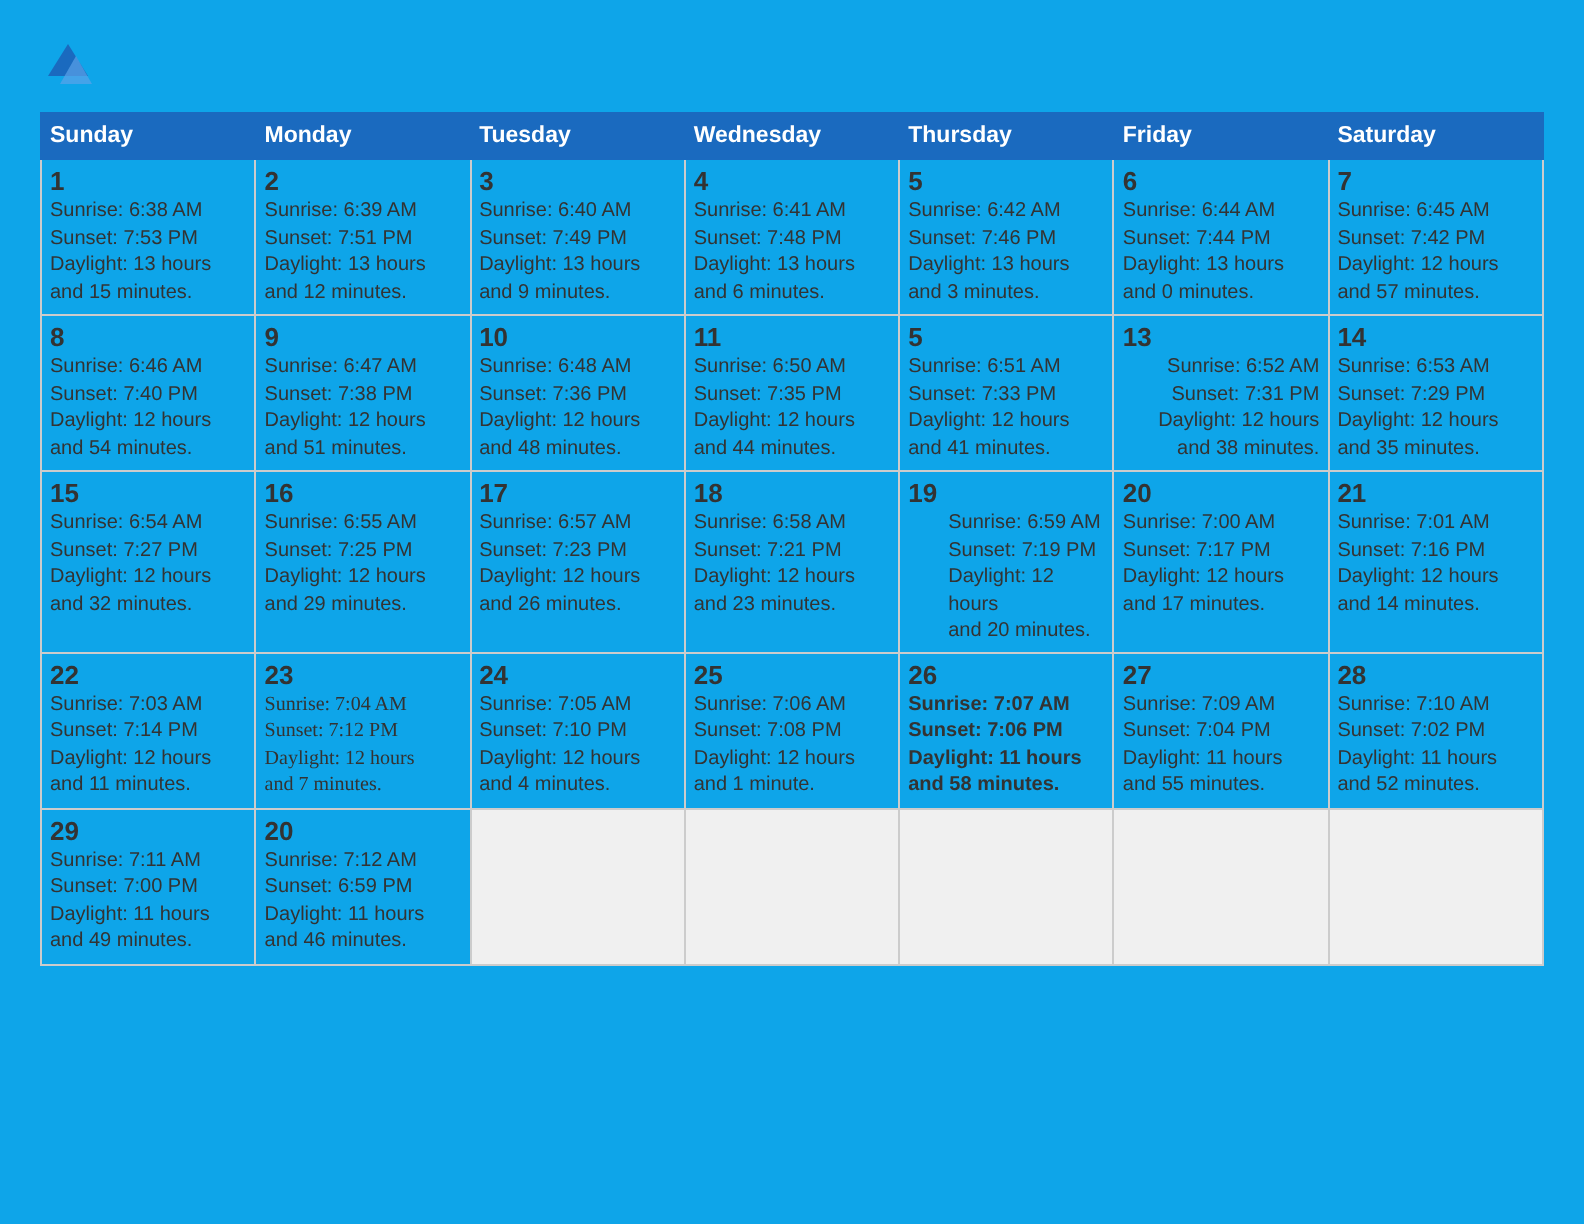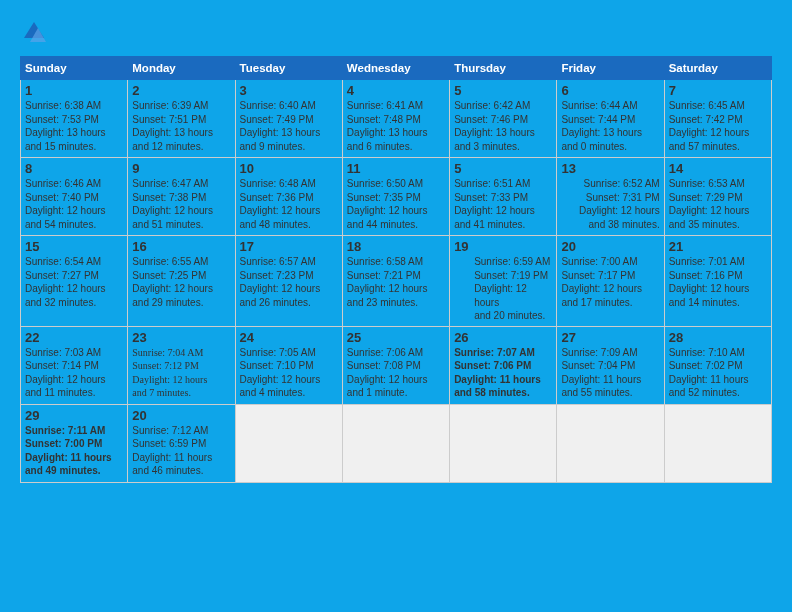--- a/index.html
+++ b/index.html
@@ -338,7 +338,7 @@
         <tr>
           <td>
             <span class="day-num">29</span>
-            <div class="day-info" style="white-space: pre-line; font-weight: bold;">Sunrise: 7:11 AM
+            <div class="day-info" style="white-space: pre-line;">Sunrise: 7:11 AM
 Sunset: 7:00 PM
 Daylight: 11 hours
 and 49 minutes.</div>

